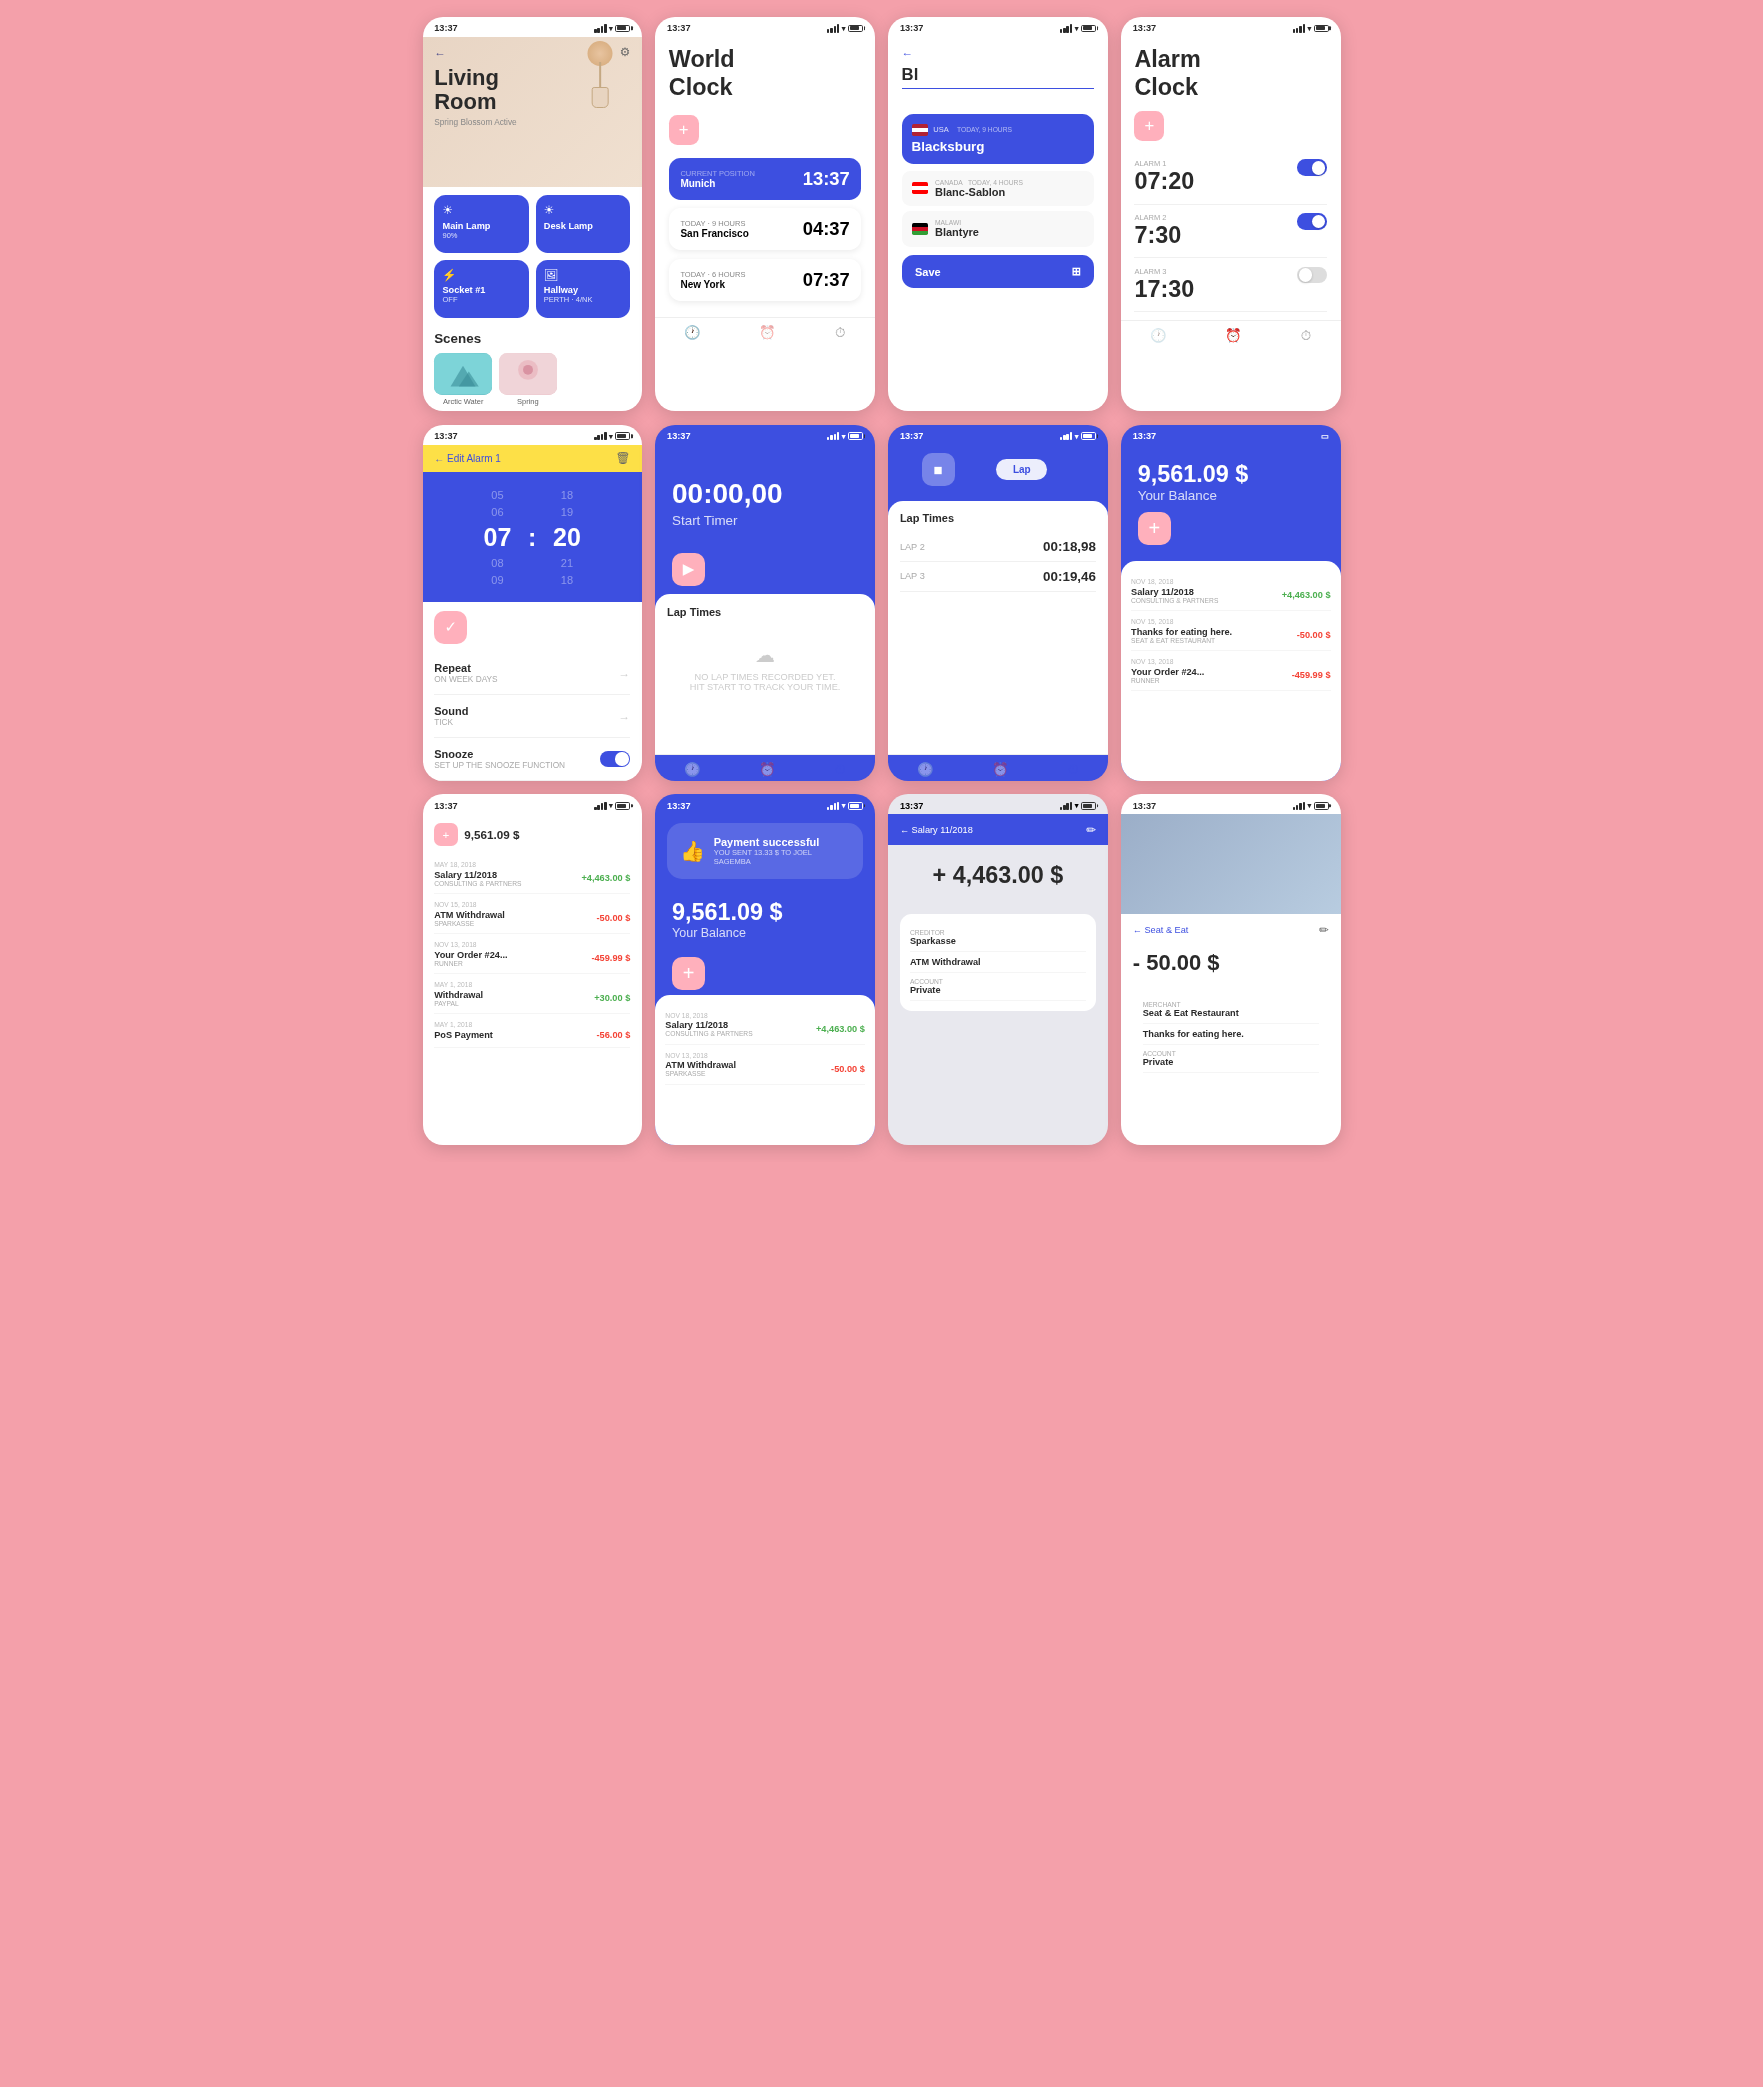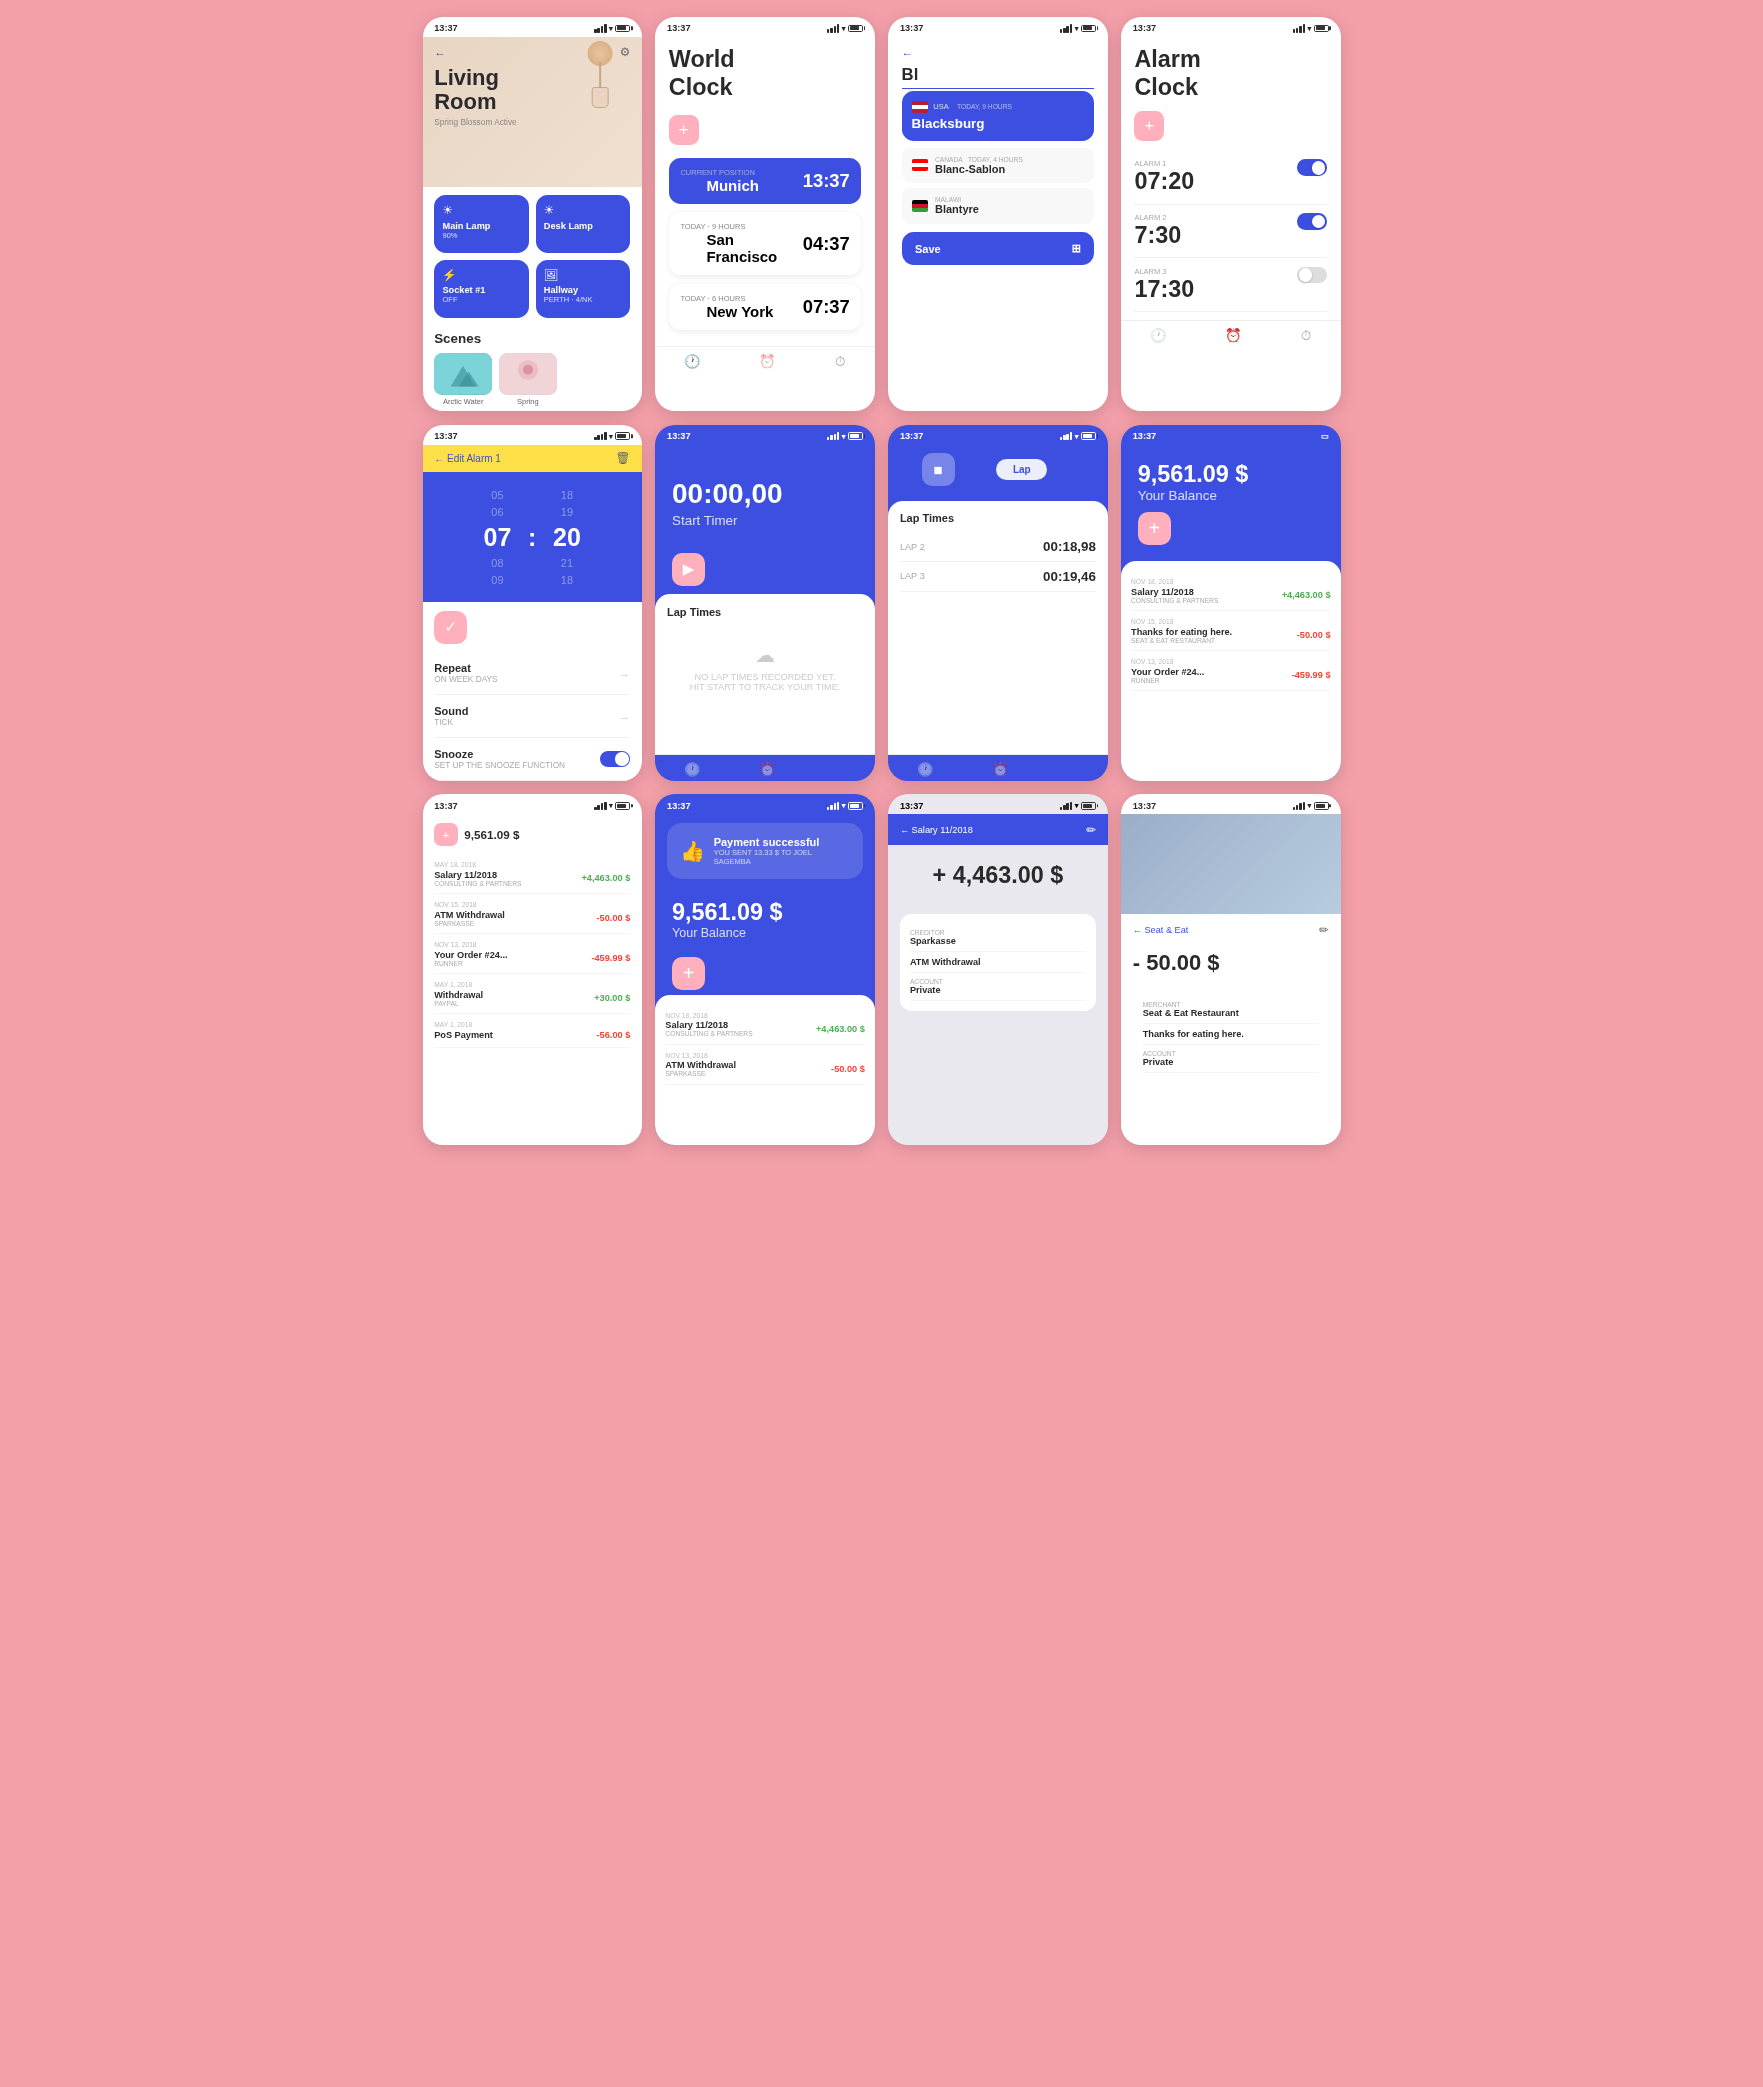--- a/index.html
+++ b/index.html
@@ -114,7 +114,7 @@
 
     
     .phone3 .content { padding: 8.3px 13.4px; }
-    .search-input-row { border-bottom: 1.7px solid #3d4fe0; margin-bottom: 2px; }
+    .search-input-row { border-bottom: 1.7px solid #3d4fe0; margin-bottom: 25px; }
     .search-input { width: 100%; border: none; font-size: 16.7px; font-weight: 600; padding: 3.3px 0; outline: none; color: #2a2a2a; }
     .search-result-card {
       border-radius: 11.7px;

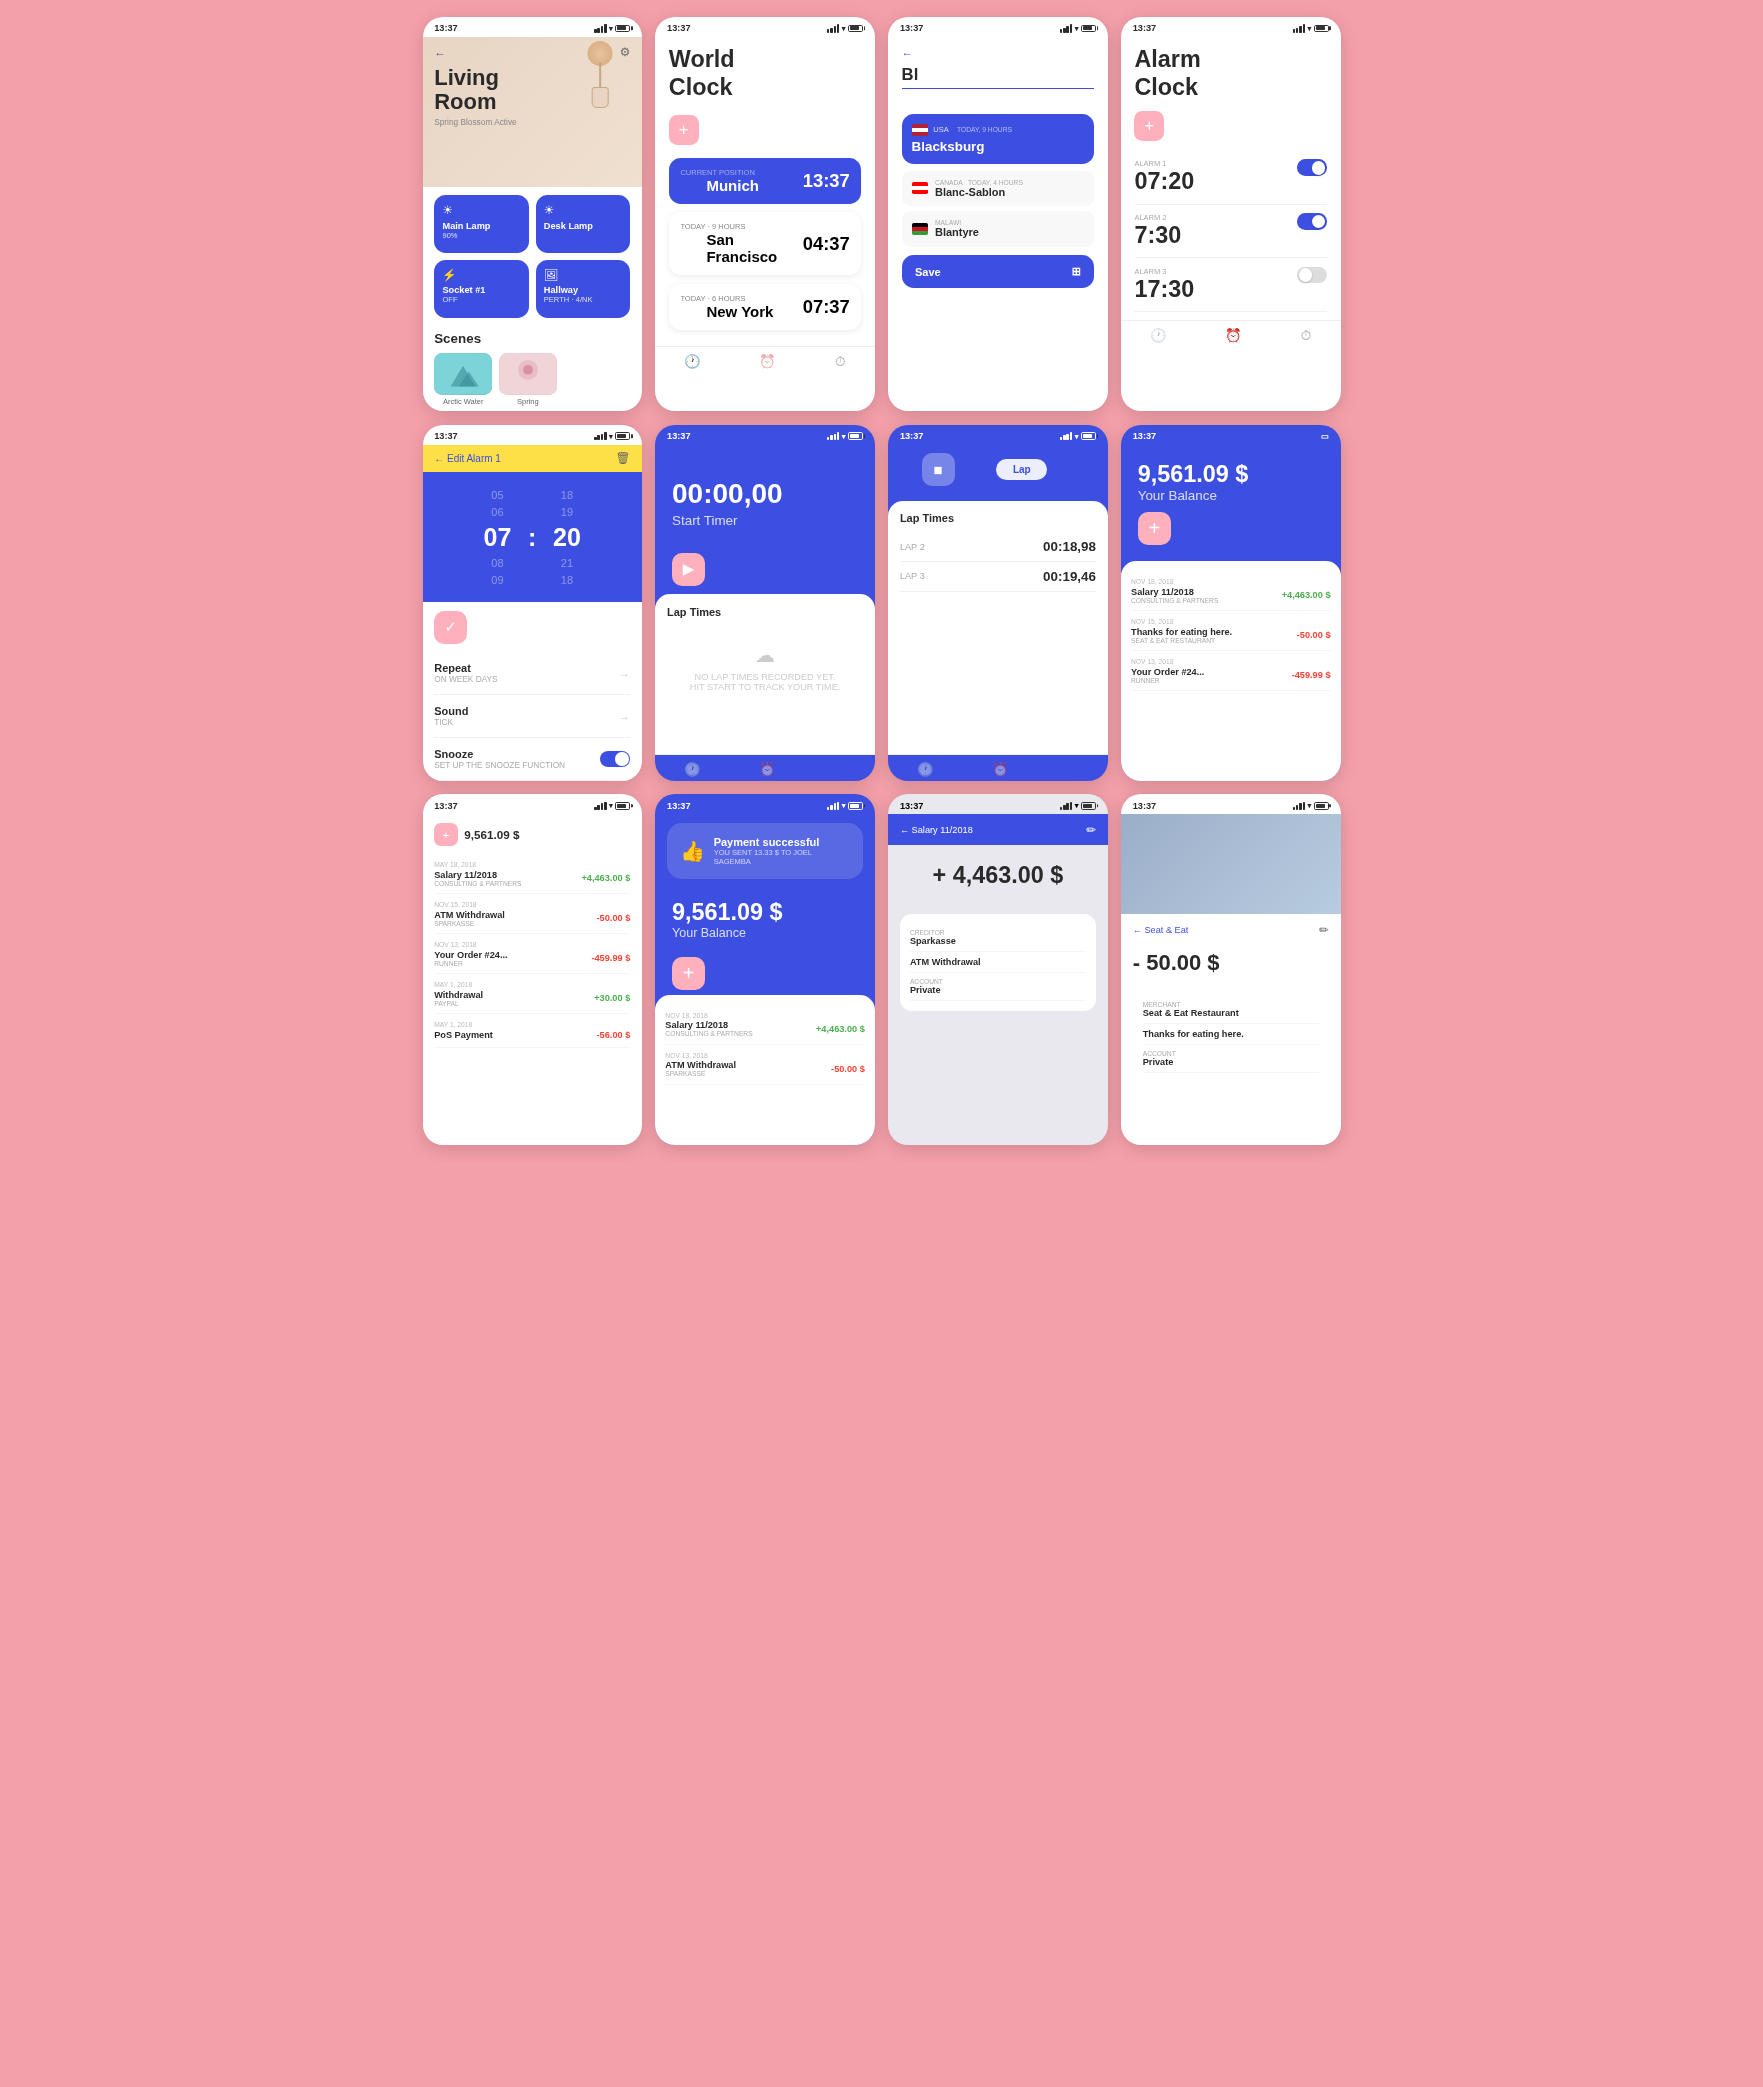--- a/index.html
+++ b/index.html
@@ -104,7 +104,7 @@
       margin-bottom: 8.3px;
     }
     .clock-card.white { background: #fff; box-shadow: 0 1.7px 6.7px rgba(0,0,0,0.08); }
-    .clock-location { font-size: 15px; font-weight: 700; margin-left: 26px; }
+    .clock-location { font-size: 10px; font-weight: 700; }
     .clock-label { font-size: 7.5px; opacity: 0.7; }
     .clock-time-big { font-size: 18.4px; font-weight: 700; }
     .clock-info { font-size: 7.5px; color: #888; }

